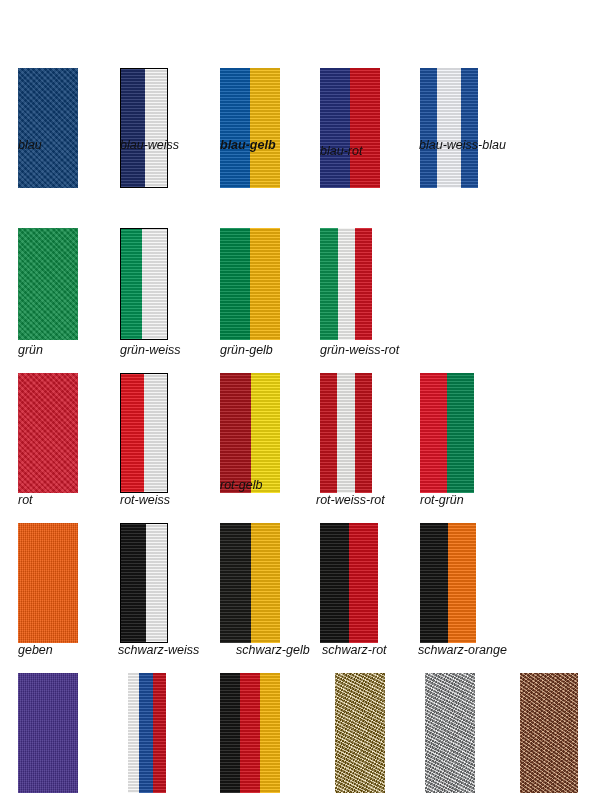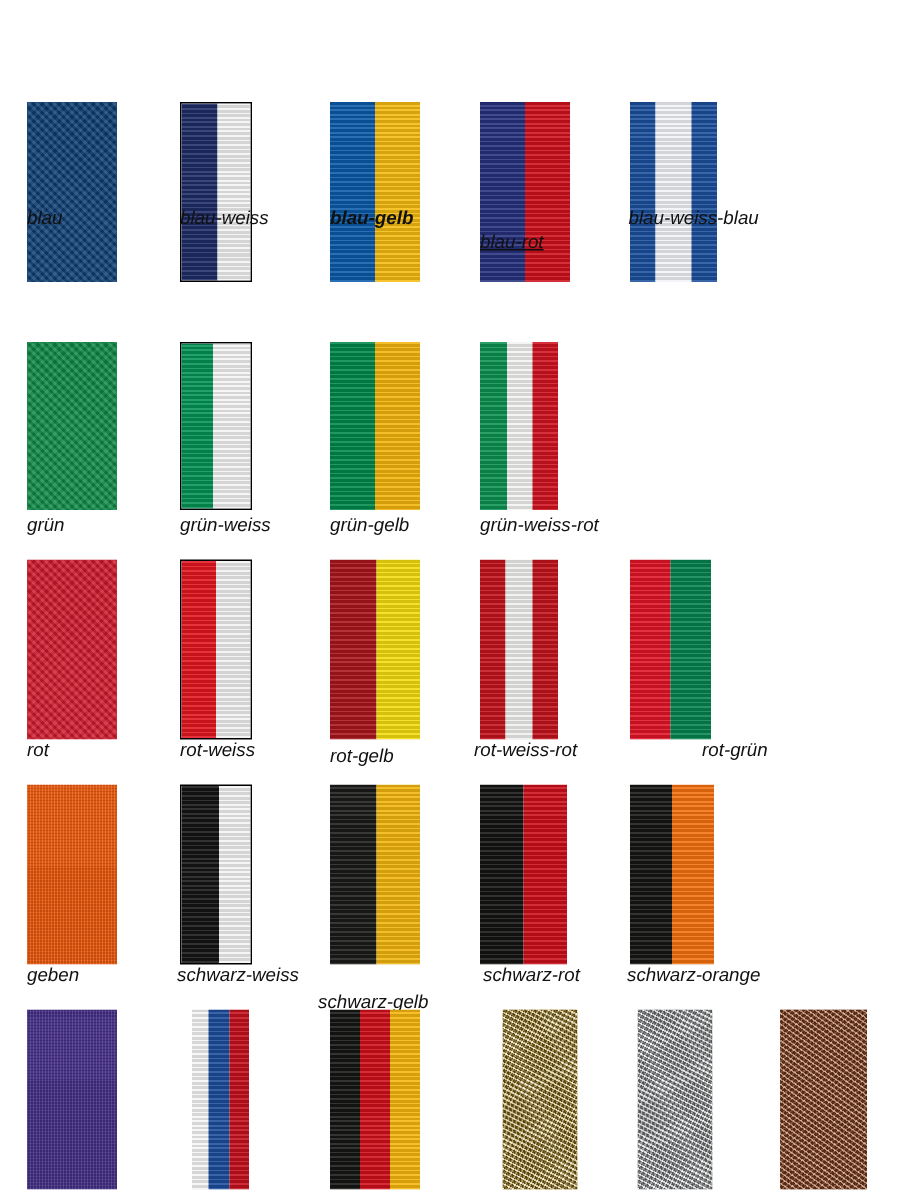--- a/index.html
+++ b/index.html
@@ -148,7 +148,7 @@
             <i style="background: rgb(207, 16, 28); flex: 50 0 0px;"></i>
           </div>
         </div>
-        <div class="label" style="left: 320px; top: 86px; text-decoration: underline;">blau-rot</div>
+        <div class="label" style="left: 320px; top: 76px;">blau-rot</div>
       </div>
       <div class="cell" style="left: 0px;">
         <div class="swatch tex-rib" style="left: 420px; width: 58px; height: 120px;">

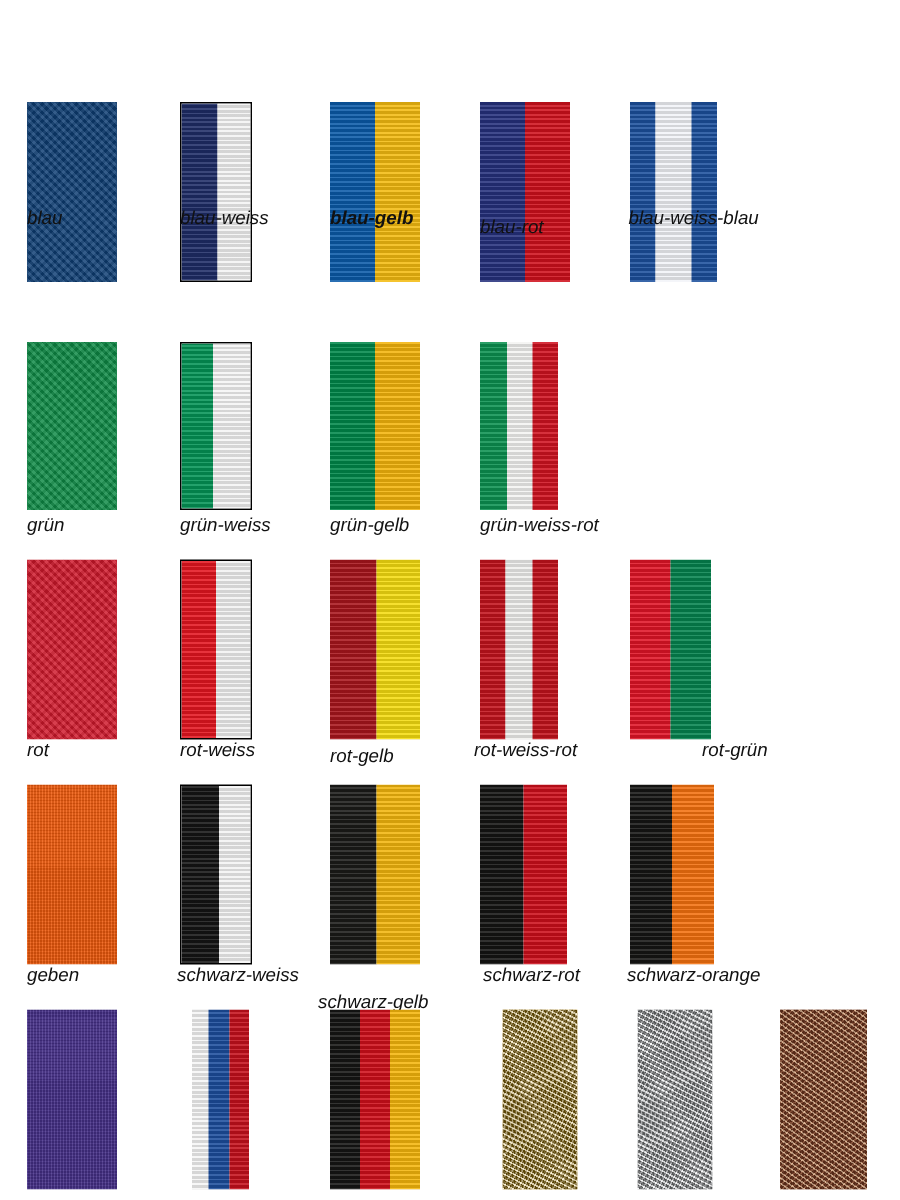--- a/index.html
+++ b/index.html
@@ -224,7 +224,7 @@
             <i style="background: rgb(245, 220, 16); flex: 48 0 0px;"></i>
           </div>
         </div>
-        <div class="label" style="left: 220px; top: 124px;">rot-gelb</div>
+        <div class="label" style="left: 220px; top: 105px;">rot-gelb</div>
       </div>
       <div class="cell" style="left: 0px;">
         <div class="swatch tex-rib" style="left: 320px; width: 52px; height: 120px;">

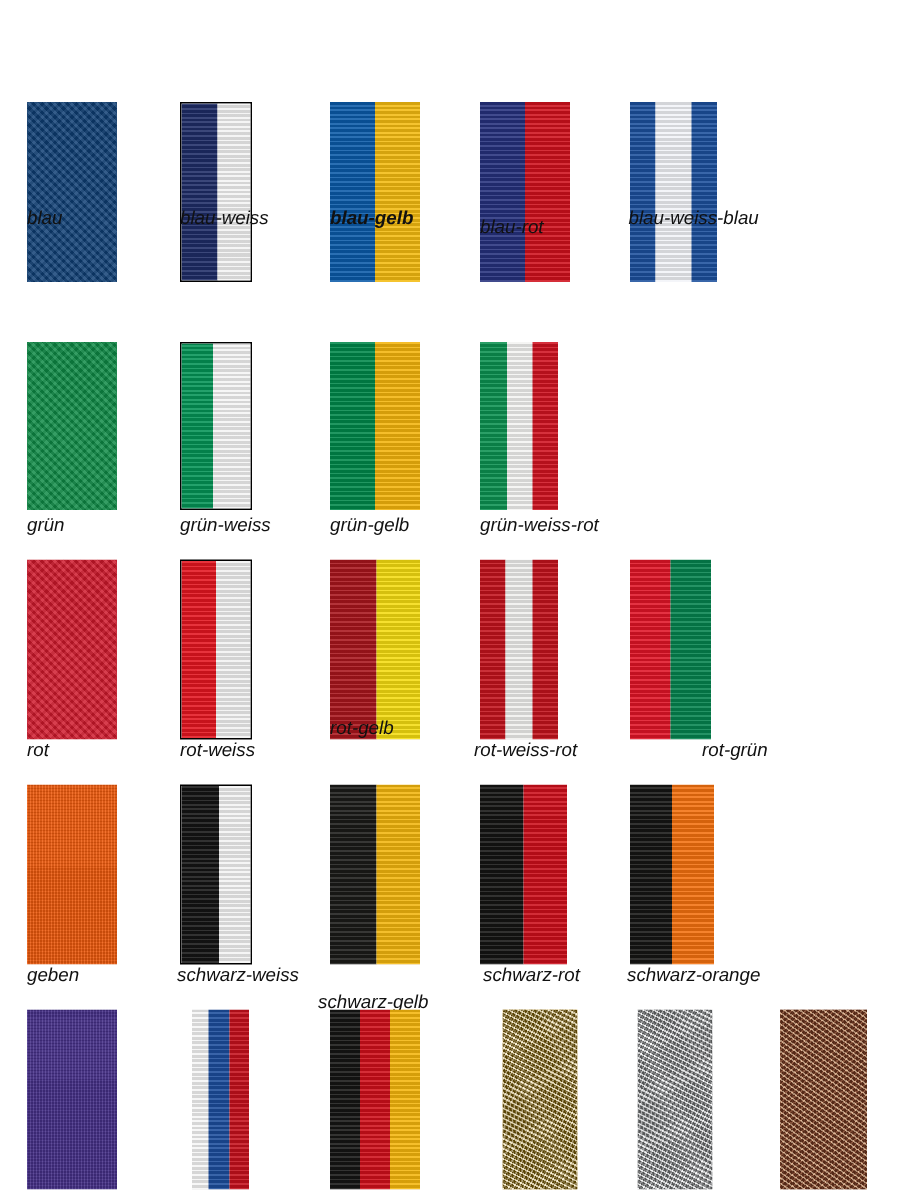--- a/index.html
+++ b/index.html
@@ -243,7 +243,7 @@
             <i style="background: rgb(5, 131, 78); flex: 50 0 0px;"></i>
           </div>
         </div>
-        <div class="label" style="left: 420px; top: 120px; margin-left: 48px;">rot-grün</div>
+        <div class="label" style="left: 420px; top: 120px;">rot-grün</div>
       </div>
     </div>
     <div class="row" style="top: 513px; height: 140px;">

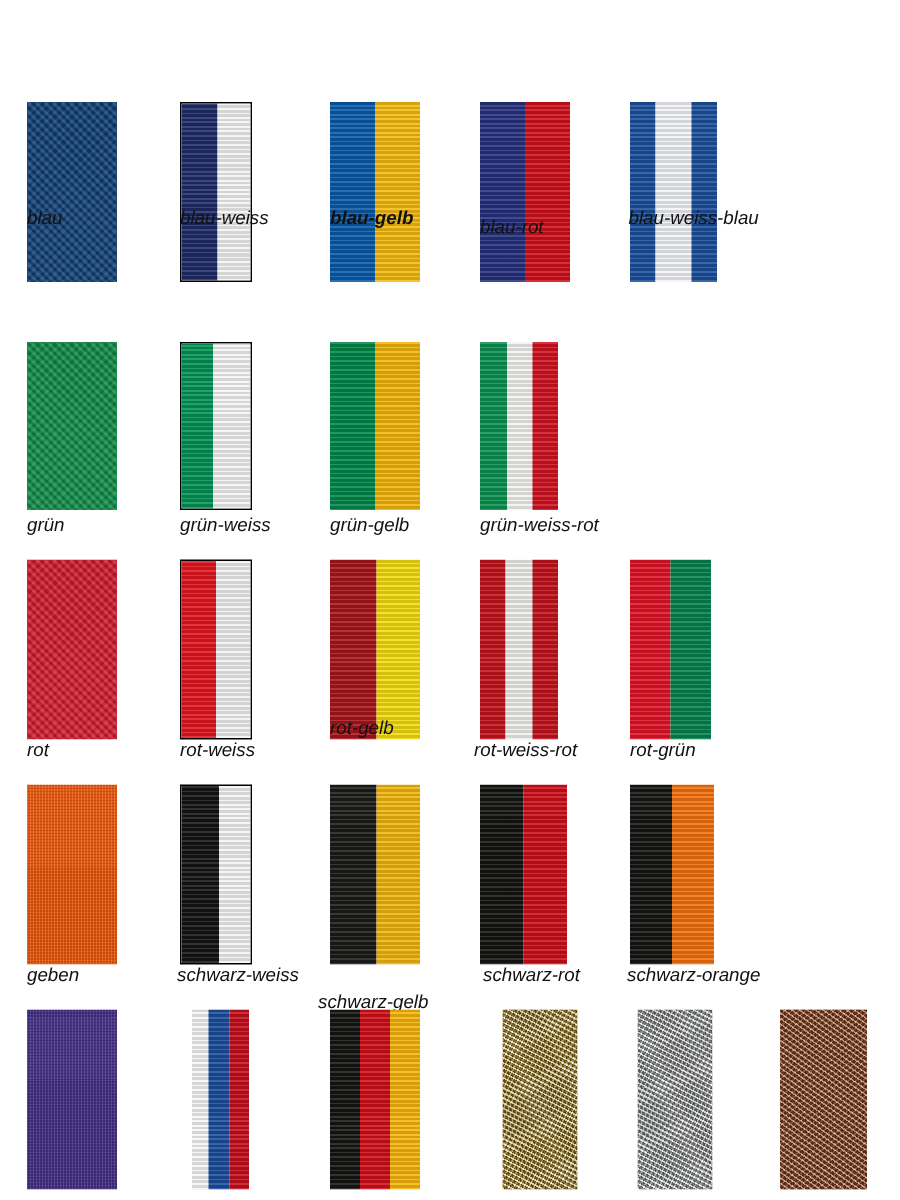--- a/index.html
+++ b/index.html
@@ -271,7 +271,7 @@
             <i style="background: rgb(242, 181, 13); flex: 48 0 0px;"></i>
           </div>
         </div>
-        <div class="label" style="left: 212px; top: 120px; margin-top: 18px;">schwarz-gelb</div>
+        <div class="label" style="left: 236px; top: 120px;">schwarz-gelb</div>
       </div>
       <div class="cell" style="left: 0px;">
         <div class="swatch tex-rib" style="left: 320px; width: 58px; height: 120px;">

